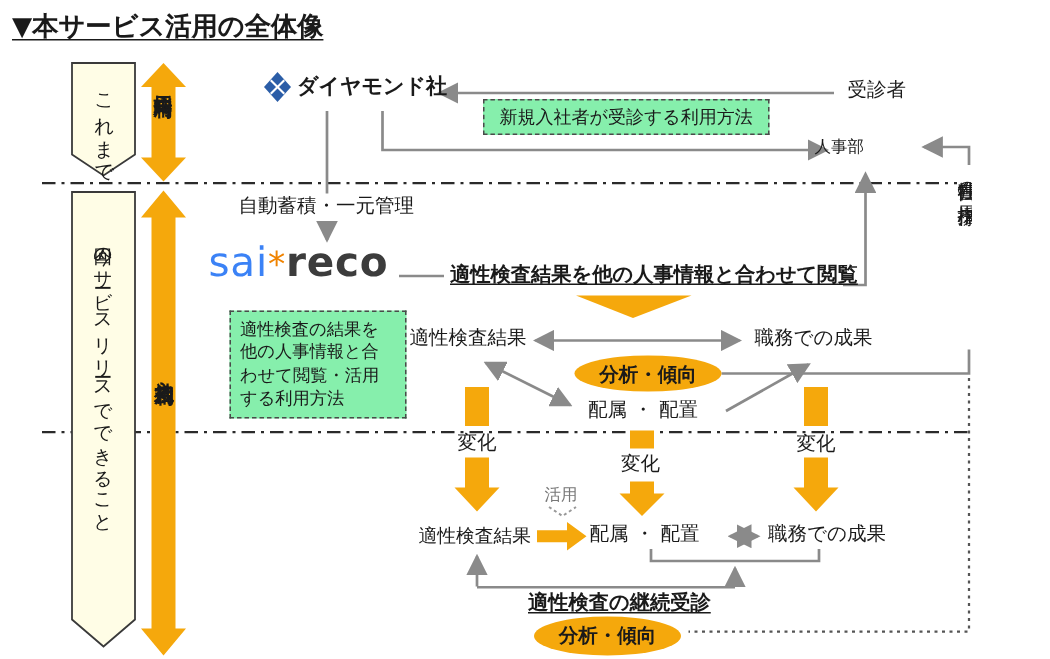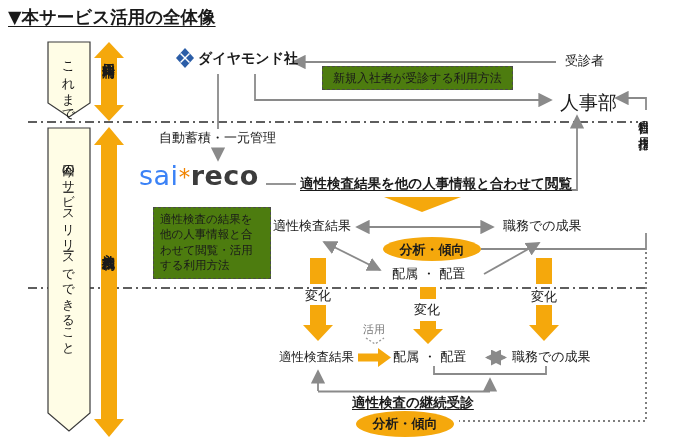--- a/index.html
+++ b/index.html
@@ -14,7 +14,7 @@
          text-decoration:underline;text-underline-offset:3px;white-space:nowrap;}
   .vtext{position:absolute;writing-mode:vertical-rl;text-orientation:upright;
          font-size:13px;letter-spacing:1px;white-space:nowrap;line-height:1;}
-  .dashbox{position:absolute;border:1.5px dashed #4a4a4a;background:#4d7c0f;
+  .dashbox{position:absolute;border:1.5px dashed #4a4a4a;background:#86efac;
            font-size:11.5px;line-height:1.34;padding:4px 6px;white-space:pre-line;}
   .ctr{transform:translate(-50%,-50%);}
   .ellipse-lbl{position:absolute;font-size:13px;font-weight:bold;white-space:nowrap;}

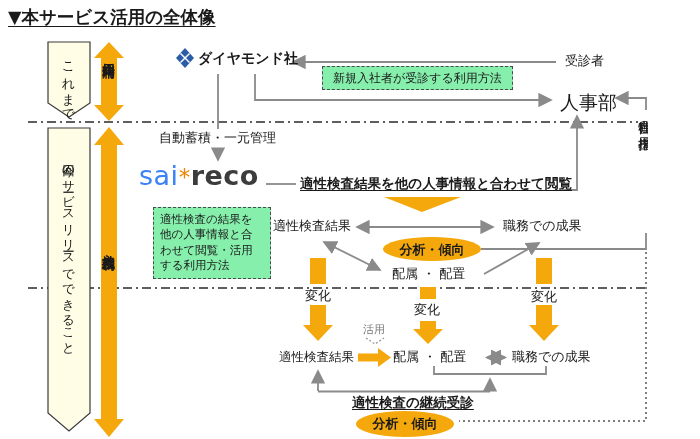--- a/index.html
+++ b/index.html
@@ -102,7 +102,7 @@
 
   <div class="lbl b" style="left:198px;top:50px;font-size:14px;">ダイヤモンド社</div>
   <div class="lbl" style="left:565px;top:54px;">受診者</div>
-  <div class="lbl" style="left:560px;top:92px;font-size:19px;">人事部</div>
+  <div class="lbl" style="left:543px;top:92px;font-size:11px;">人事部</div>
   <div class="dashbox" style="left:322px;top:66px;font-size:12px;white-space:nowrap;padding:3px 10px;">新規入社者が受診する利用方法</div>
   <div class="vtext" style="left:638px;top:110px;font-size:12.5px;background:#fff;letter-spacing:0.5px;">自社独自の採用指標</div>
   <div class="lbl" style="left:159px;top:131px;">自動蓄積・一元管理</div>

